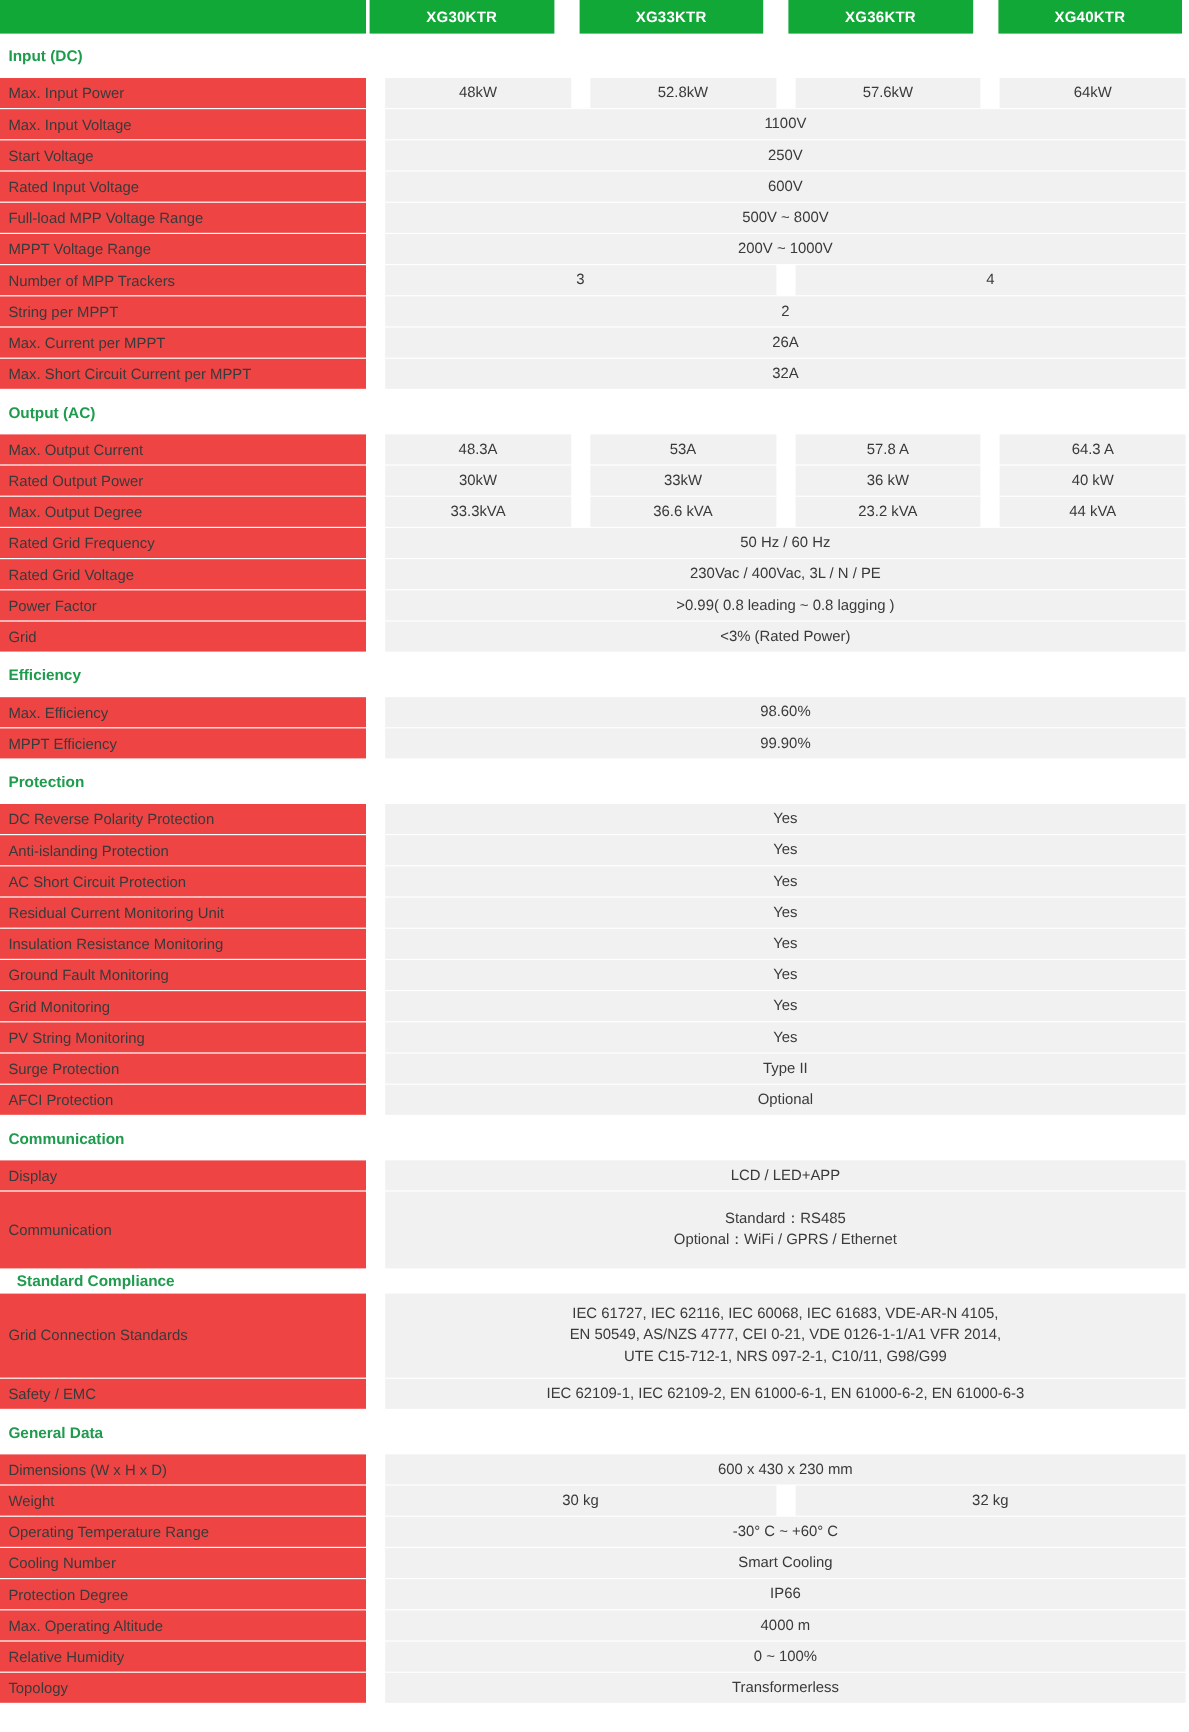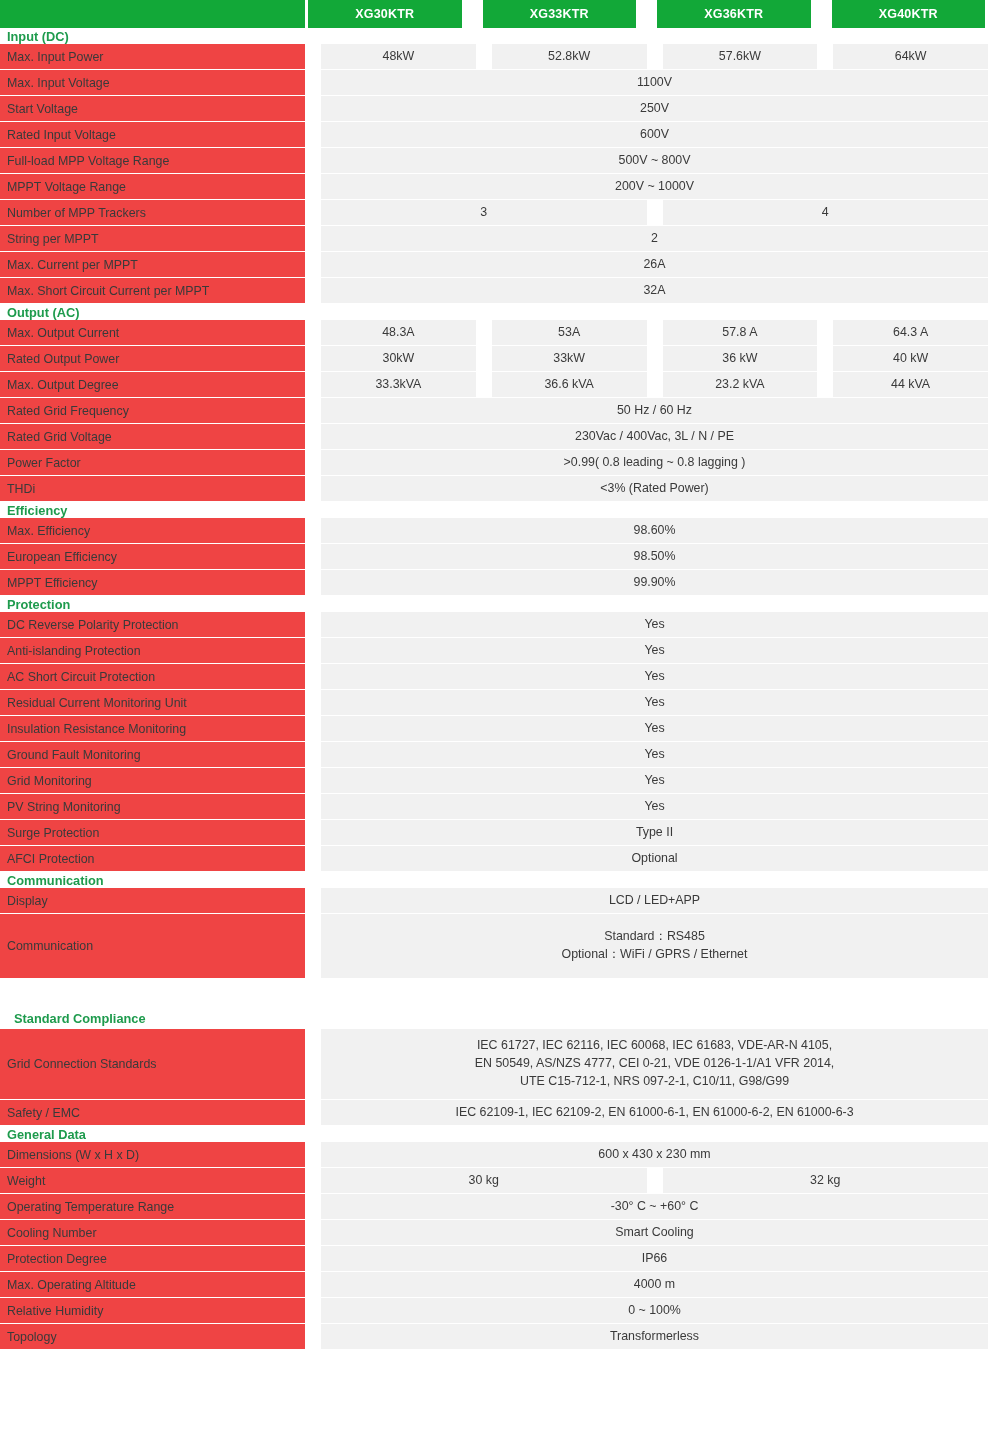--- a/index.html
+++ b/index.html
@@ -50,7 +50,7 @@
 
   
   .section-row {
-    height: 16px;
+    height: 37px;
     display: flex;
     align-items: center;
     background: #ffffff;

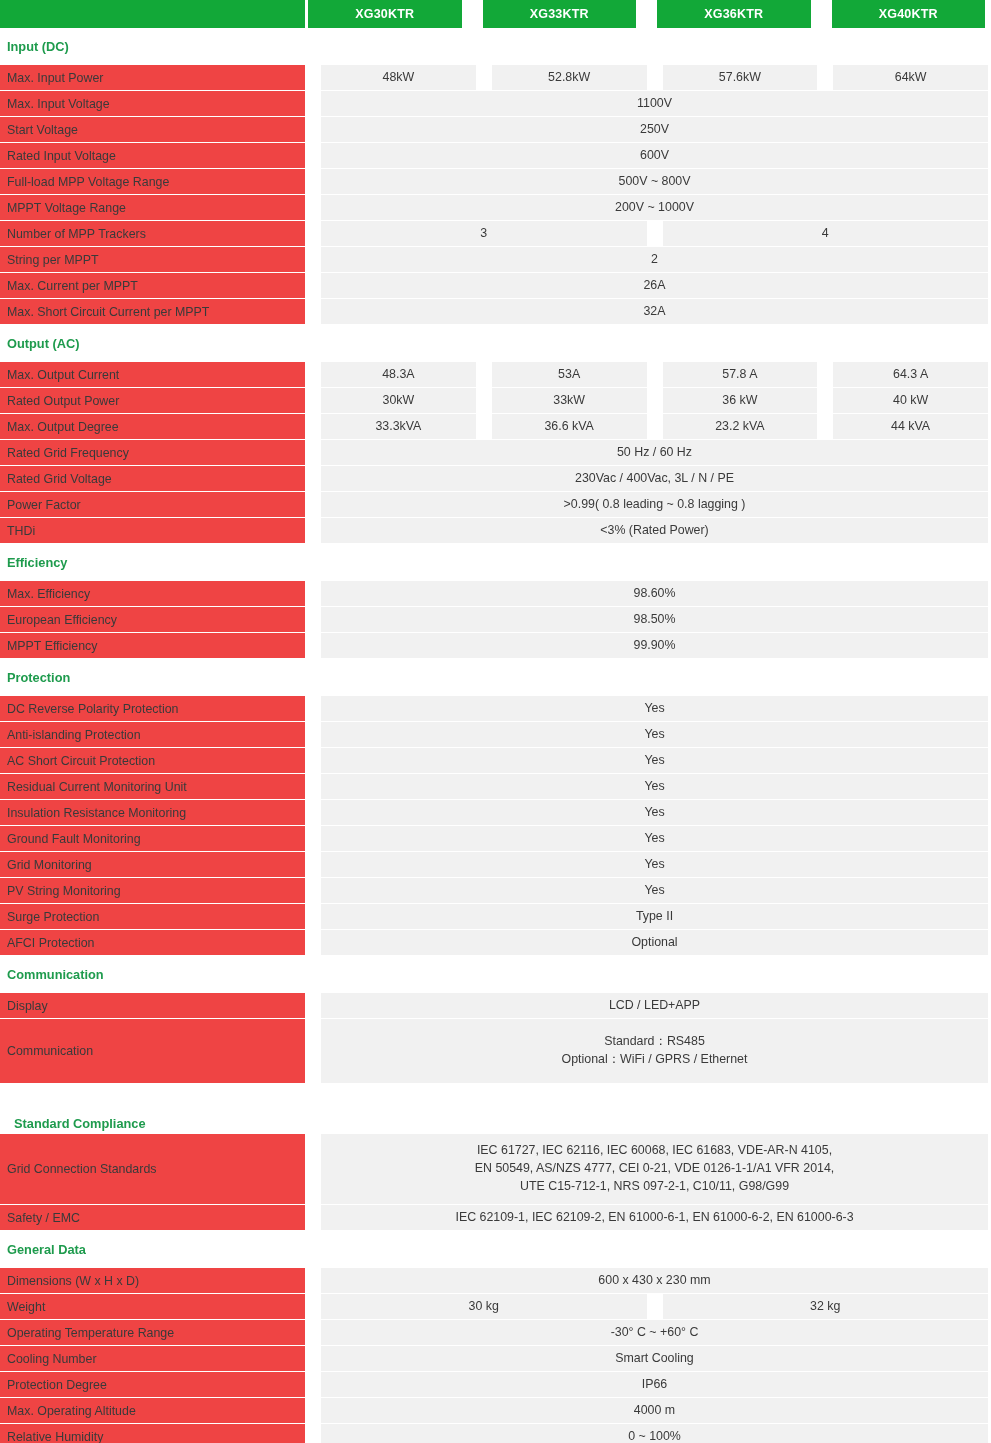--- a/index.html
+++ b/index.html
@@ -241,7 +241,7 @@
         </div>
       </div>
       <div class="row">
-        <div class="label">THDi</div>
+        <div class="label">Grid</div>
         <div class="vals">
           <div class="val span4">&lt;3% (Rated Power)</div>
         </div>

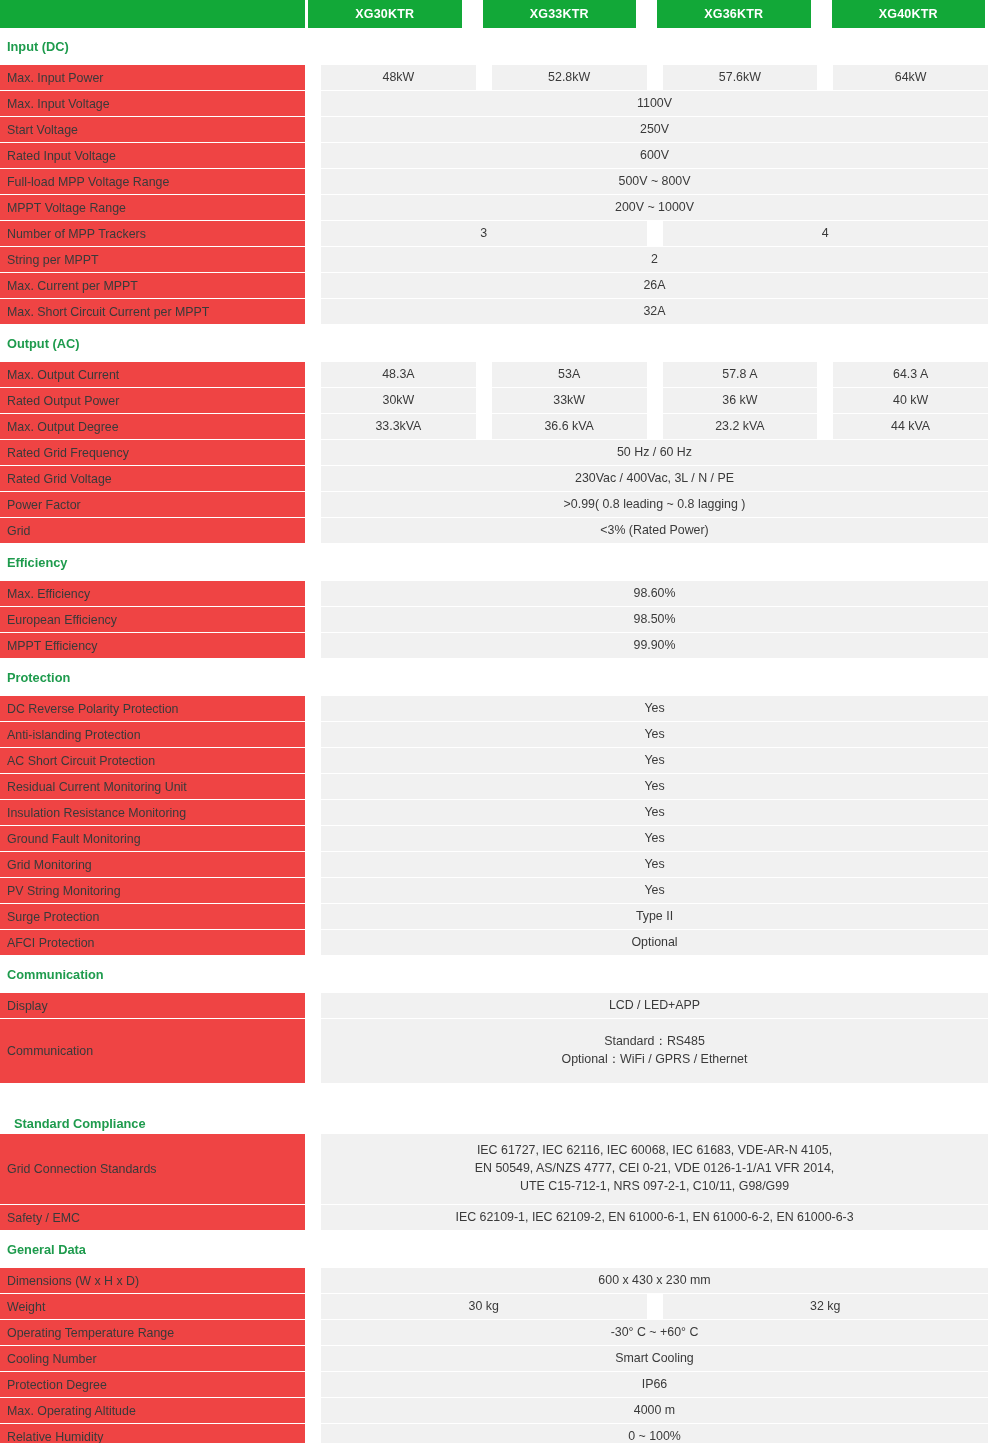--- a/index.html
+++ b/index.html
@@ -256,12 +256,6 @@
         </div>
       </div>
       <div class="row">
-        <div class="label">European Efficiency</div>
-        <div class="vals">
-          <div class="val span4">98.50%</div>
-        </div>
-      </div>
-      <div class="row">
         <div class="label">MPPT Efficiency</div>
         <div class="vals">
           <div class="val span4">99.90%</div>

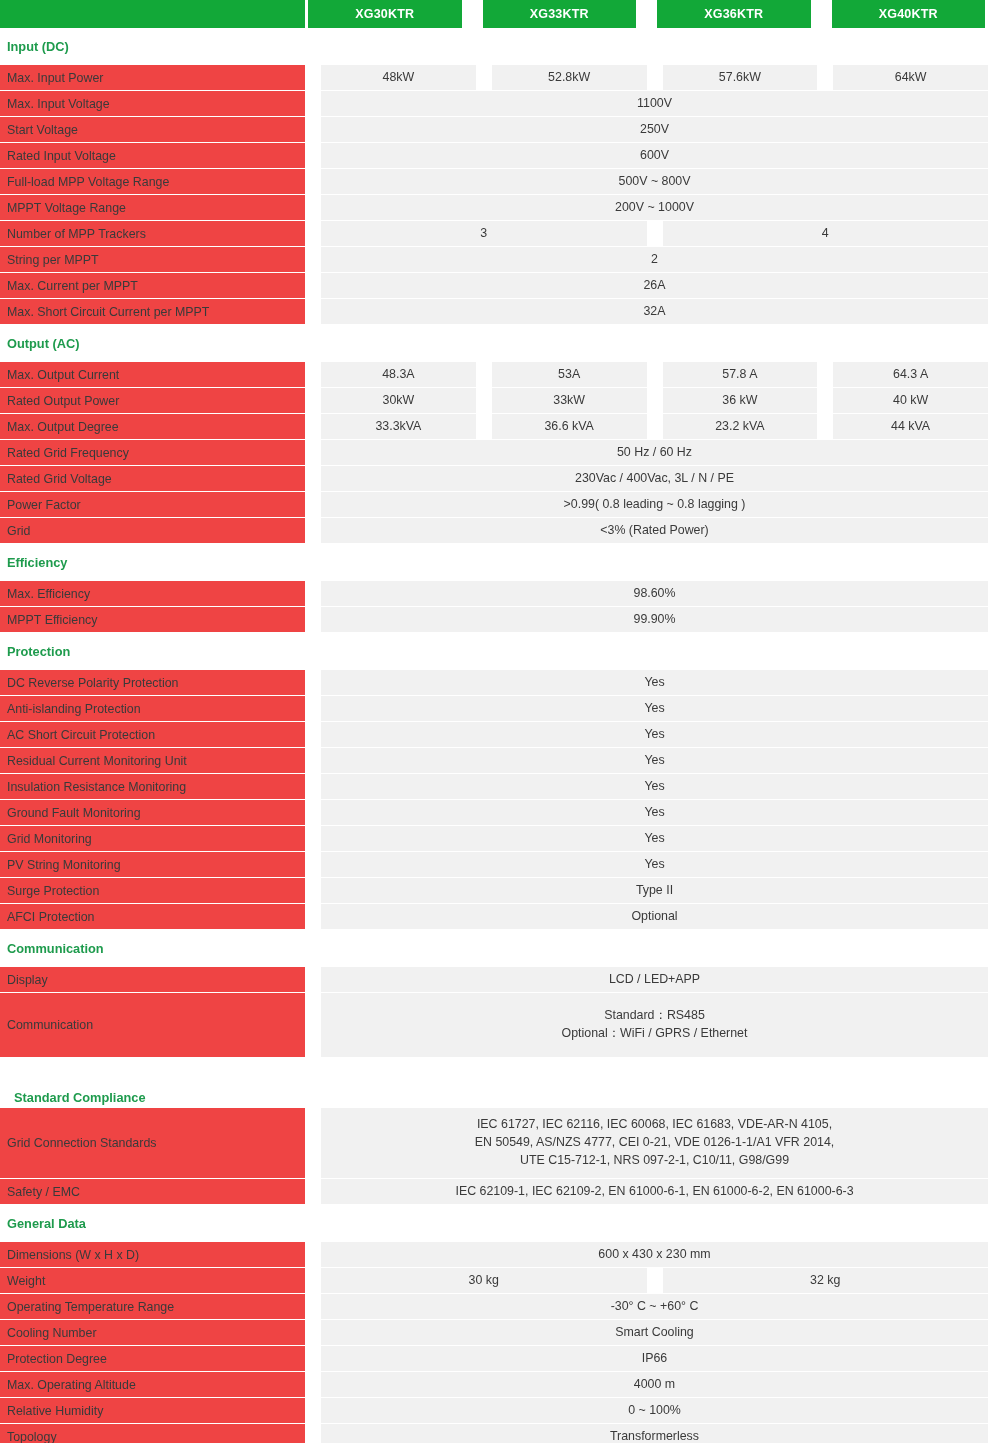--- a/index.html
+++ b/index.html
@@ -62,7 +62,7 @@
     padding-left: 7px;
   }
   .section-row.indented .section-title { padding-left: 14px; }
-  .section-row.tall { height: 50px; align-items: flex-end; padding-bottom: 3px; }
+  .section-row.tall { height: 20px; align-items: flex-end; padding-bottom: 3px; }
 
   
   .row {

